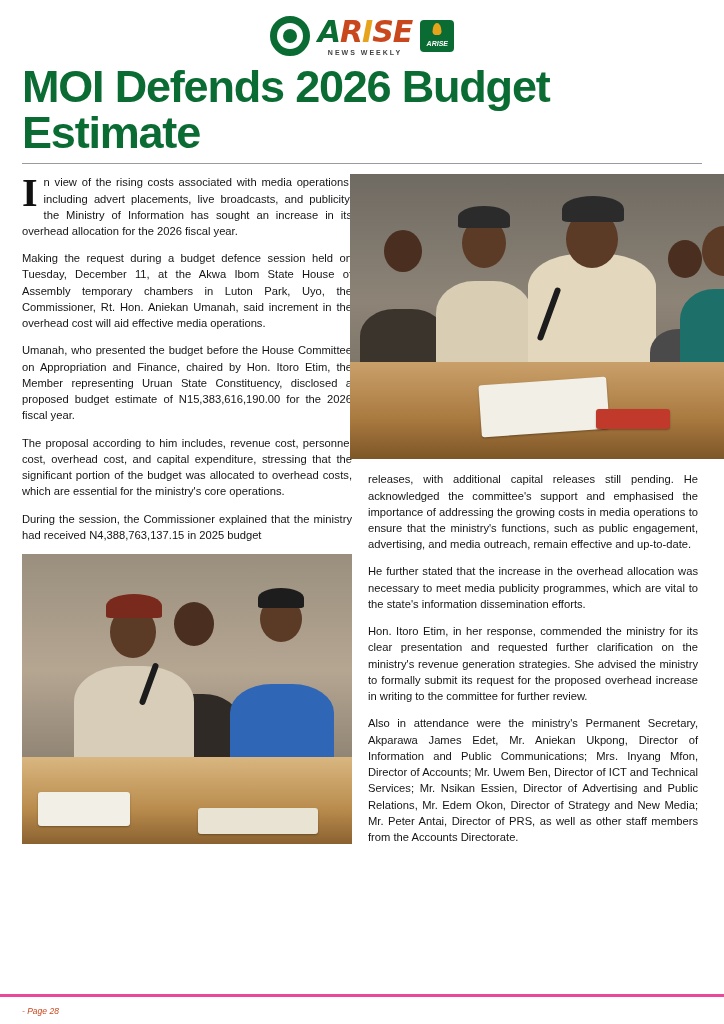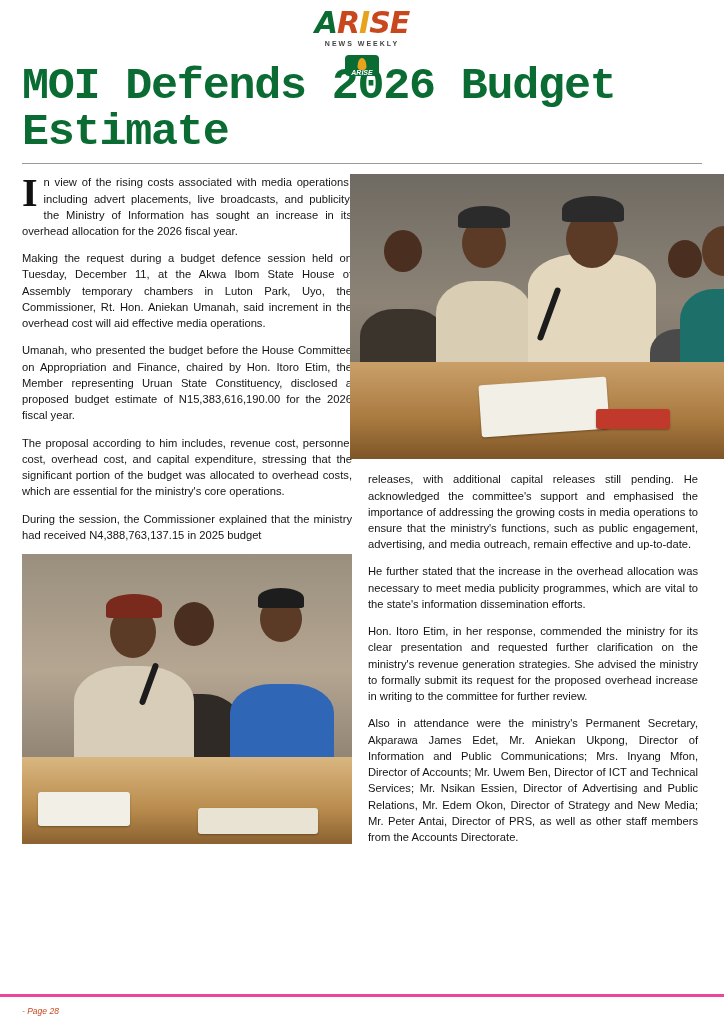--- a/index.html
+++ b/index.html
@@ -28,7 +28,6 @@
     justify-content: center;
     gap: 8px;
     padding-top: 10px;
-    flex-direction: column;
   }
   .seal {
     width: 40px; height: 40px;

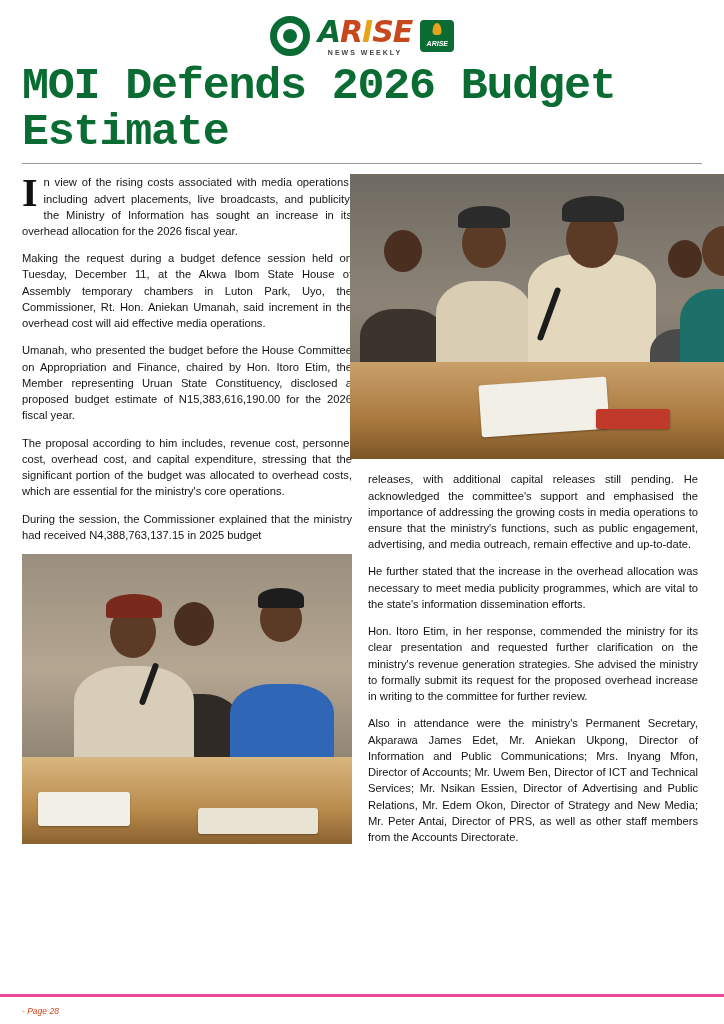--- a/index.html
+++ b/index.html
@@ -101,7 +101,7 @@
     padding: 2px 22px 0 22px;
   }
   h1.headline {
-    font-family: Liberation Mono, monospace;
+    font-family: Liberation Sans, sans-serif;
     font-weight: 700;
     font-size: 45px;
     line-height: 1.02;

